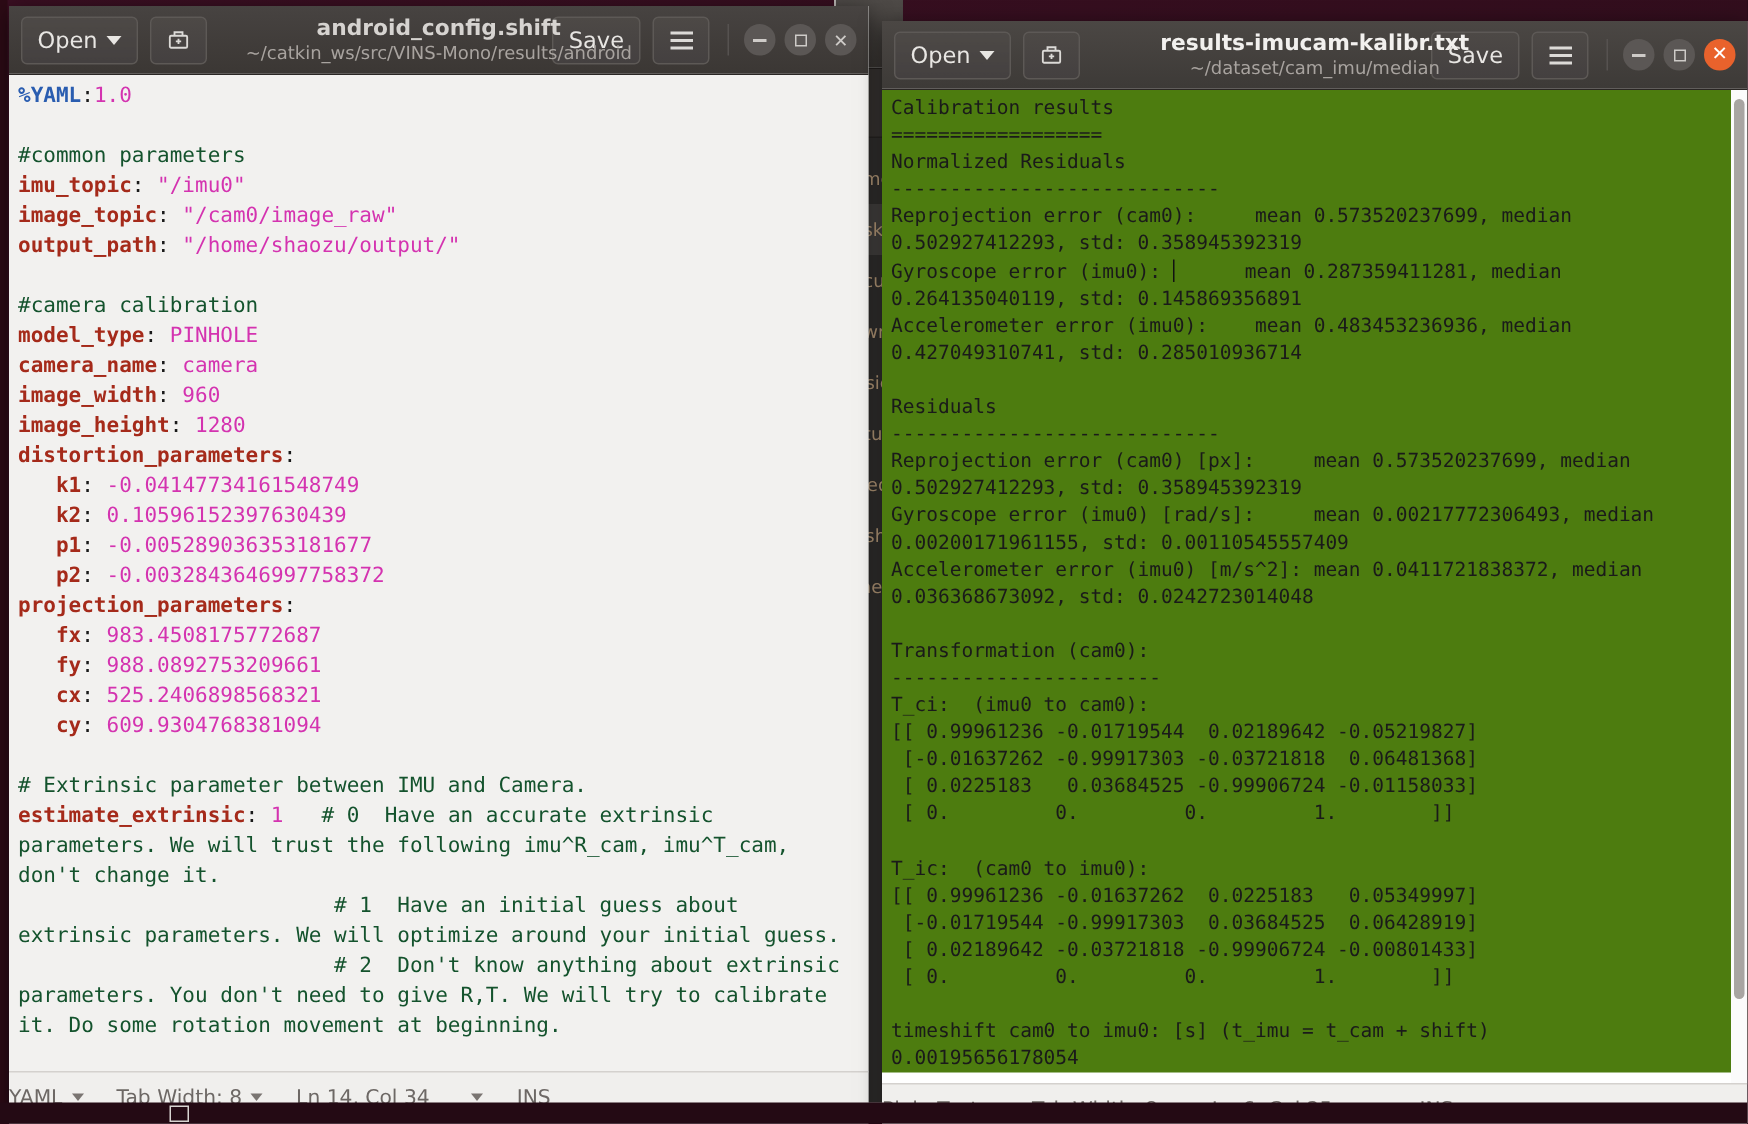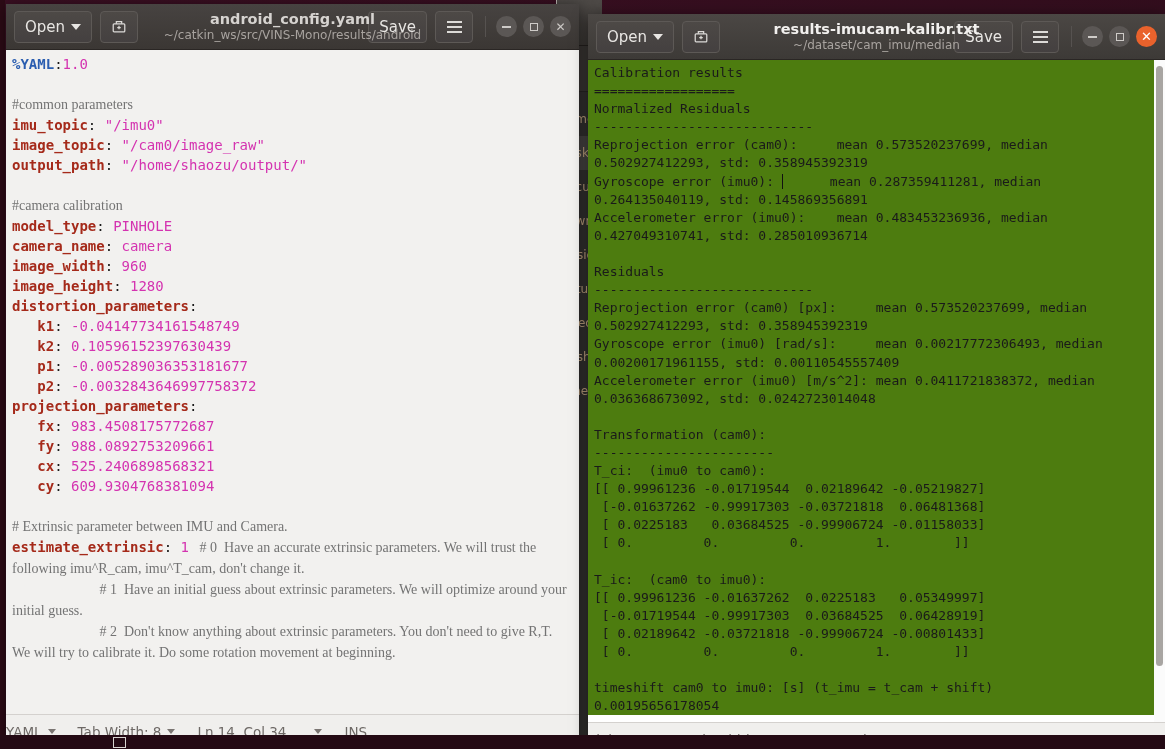--- a/index.html
+++ b/index.html
@@ -271,7 +271,7 @@
       </div>
 
       <div class="title-wrap">
-        <div class="title-main dim">android_config.yaml</div>
+        <div class="title-main dim">android_config.shift</div>
         <div class="title-sub">~/catkin_ws/src/VINS-Mono/results/android</div>
       </div>
 

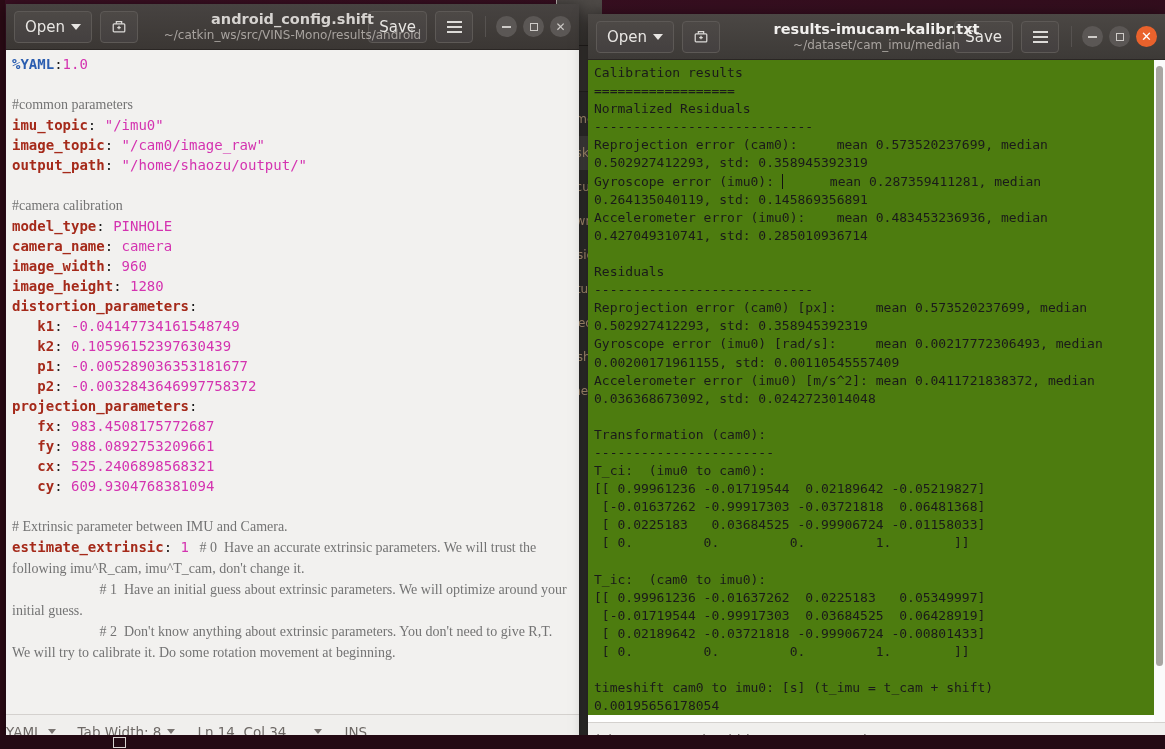--- a/index.html
+++ b/index.html
@@ -159,7 +159,7 @@
   .t-key { color:#a52a1a; font-weight:bold; }
   .t-val { color:#d433b0; }
   .t-punct { color:#1a1a1a; }
-  .t-comment { color:#737373;font-family:Liberation Serif, serif; }
+  .t-comment { color:#14532d; }
 
   
   .statusbar {

